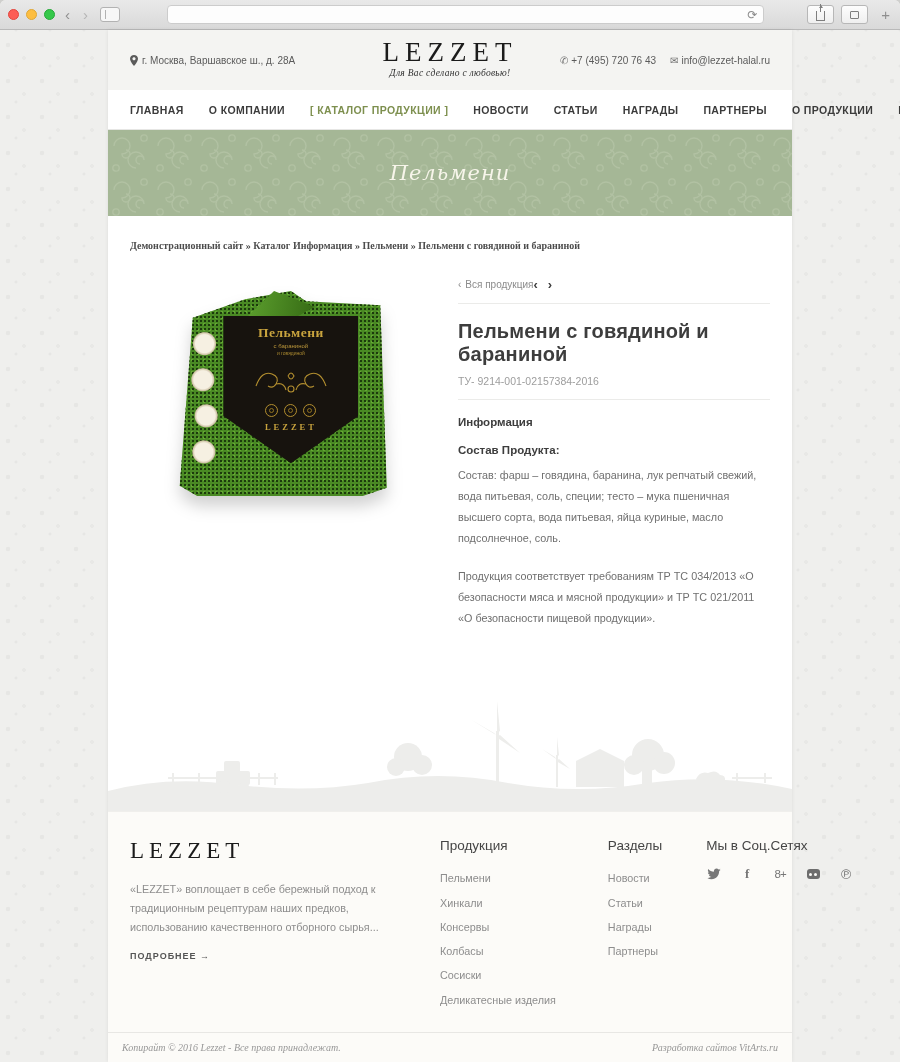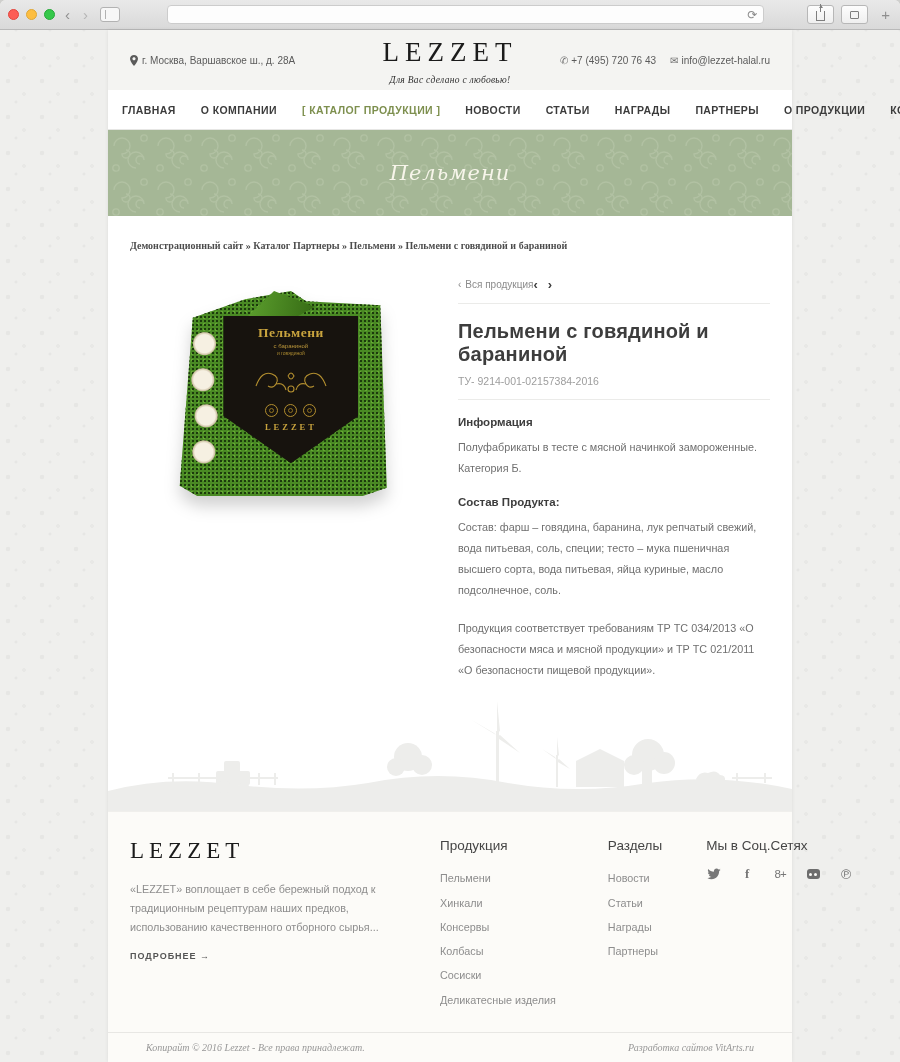--- a/index.html
+++ b/index.html
@@ -45,7 +45,7 @@
   .pin { display:inline-block; }
   .logo-wrap { position:absolute; left:50%; transform:translateX(-50%); text-align:center; top:9px; }
   .logo { font-family:"Liberation Serif", serif; font-size:27px; letter-spacing:6px; color:#1b1b1b; font-weight:500; line-height:1; }
-  .tagline { font-family:"Liberation Serif", serif; font-style:italic; font-size:9.5px; color:#2e2e2e; margin-top:9px; letter-spacing:.3px; }
+  .tagline { font-family:"Liberation Serif", serif; font-style:italic; font-size:9.5px; color:#2e2e2e; margin-top:2px; letter-spacing:.3px; }
   .contacts { margin-left:auto; display:flex; align-items:center; gap:14px; font-size:10px; color:#5b5b5b; }
   .contacts .ic { font-size:10px; color:#6e6e6e; margin-right:3px; }
 

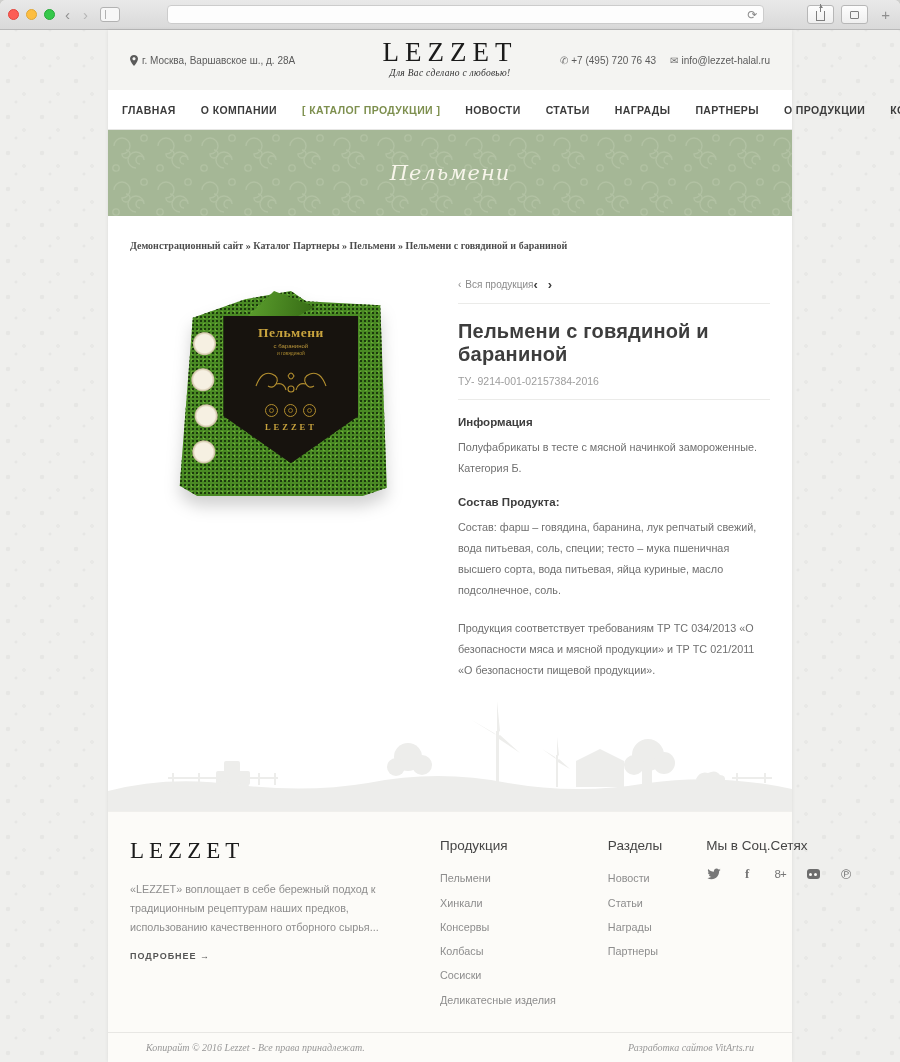--- a/index.html
+++ b/index.html
@@ -50,7 +50,7 @@
   .contacts .ic { font-size:10px; color:#6e6e6e; margin-right:3px; }
 
   
-  .site-nav { height:40px; background:#fff; border-bottom:1px solid #e6e6e4; display:flex; align-items:center; gap:25px; padding:0 14px; }
+  .site-nav { height:40px; background:#fff; border-bottom:1px solid #e6e6e4; display:flex; align-items:center; gap:25px; padding:0 22px; }
   .nav-item { font-size:10.5px; font-weight:bold; letter-spacing:.4px; color:#3b3b3b; cursor:pointer; white-space:nowrap; }
   .nav-item.active { color:#7d8f4e; }
 

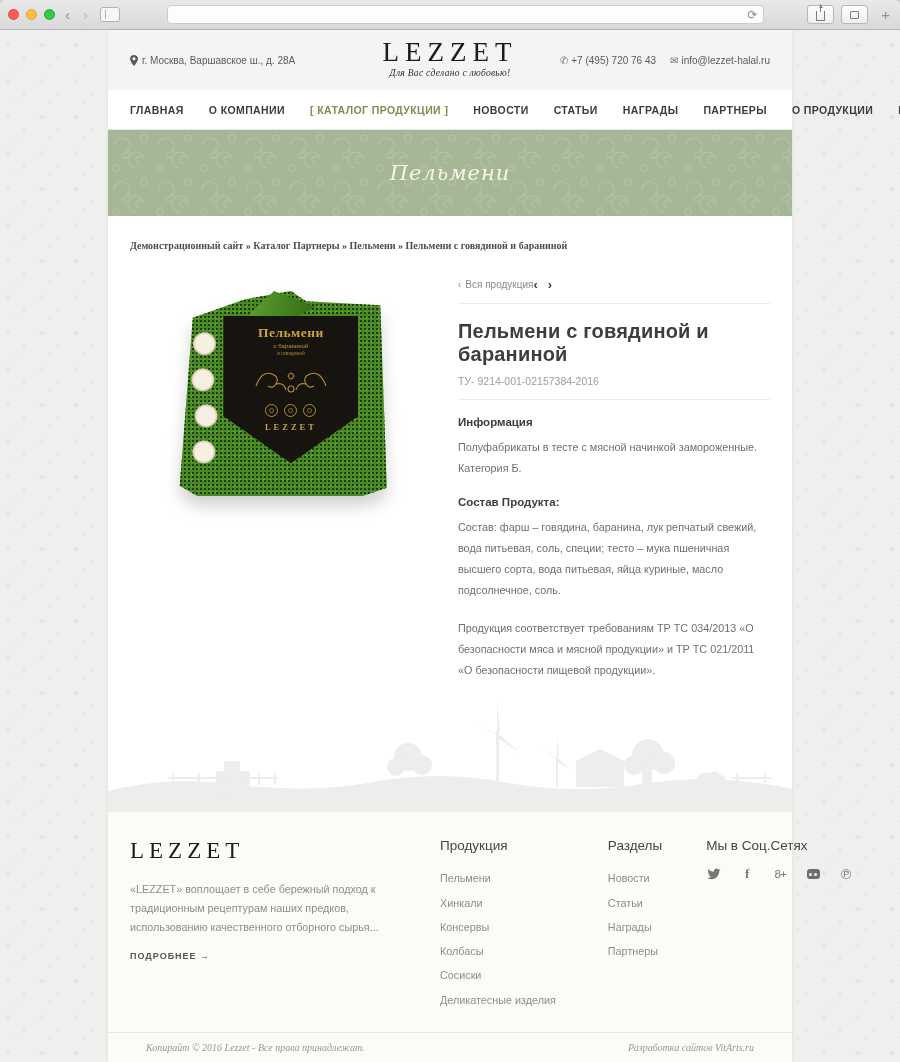--- a/index.html
+++ b/index.html
@@ -203,7 +203,7 @@
     </div>
 
     <div class="content">
-      <div class="breadcrumb">Демонстрационный сайт » Каталог Партнеры » Пельмени » Пельмени с говядиной и бараниной</div>
+      <div class="breadcrumb">Демонстрационный сайт » Каталог Информация » Пельмени » Пельмени с говядиной и бараниной</div>
 
       <div class="product">
 

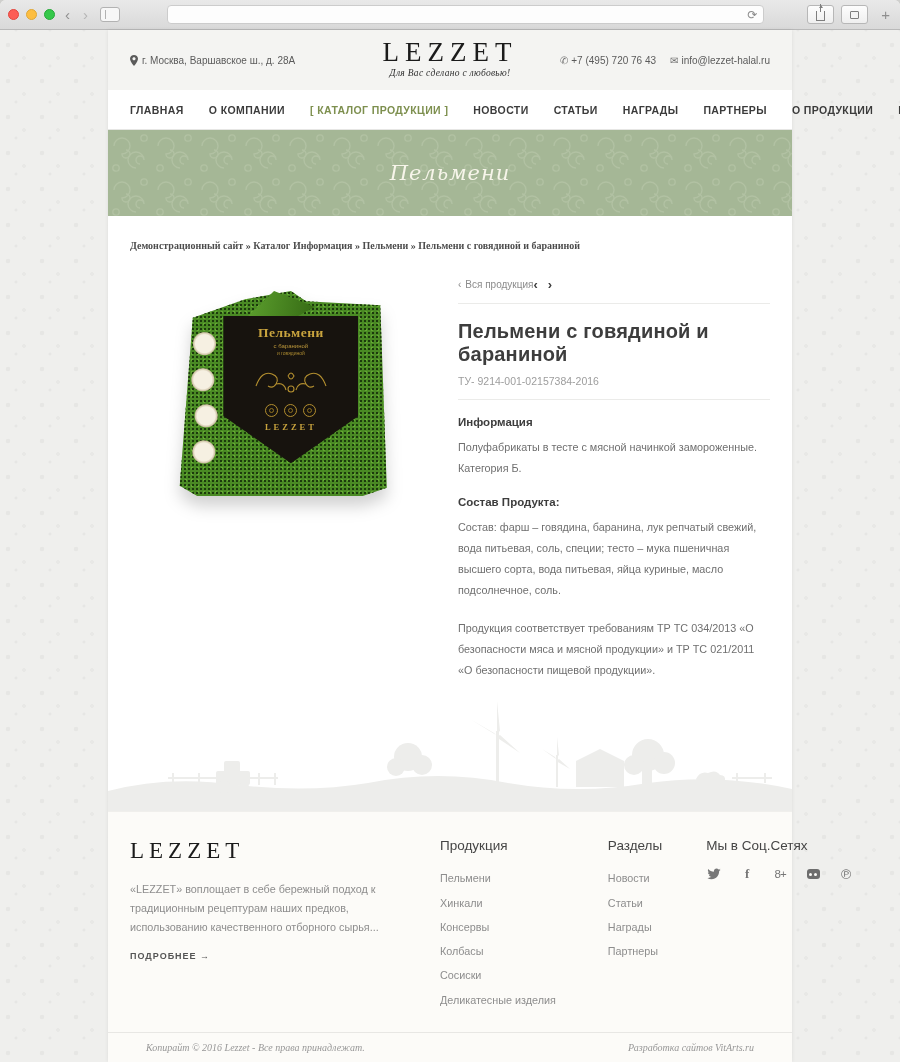--- a/index.html
+++ b/index.html
@@ -249,7 +249,6 @@
           <div class="prod-tu">ТУ- 9214-001-02157384-2016</div>
           <hr class="hr">
           <div class="sec-h">Информация</div>
-          <p class="para">Полуфабрикаты в тесте с мясной начинкой замороженные. Категория Б.</p>
           <div class="sec-h">Состав Продукта:</div>
           <p class="para">Состав: фарш – говядина, баранина, лук репчатый свежий, вода питьевая, соль, специи; тесто – мука пшеничная высшего сорта, вода питьевая, яйца куриные, масло подсолнечное, соль.</p>
           <p class="para">Продукция соответствует требованиям ТР ТС 034/2013 «О безопасности мяса и мясной продукции» и ТР ТС 021/2011 «О безопасности пищевой продукции».</p>

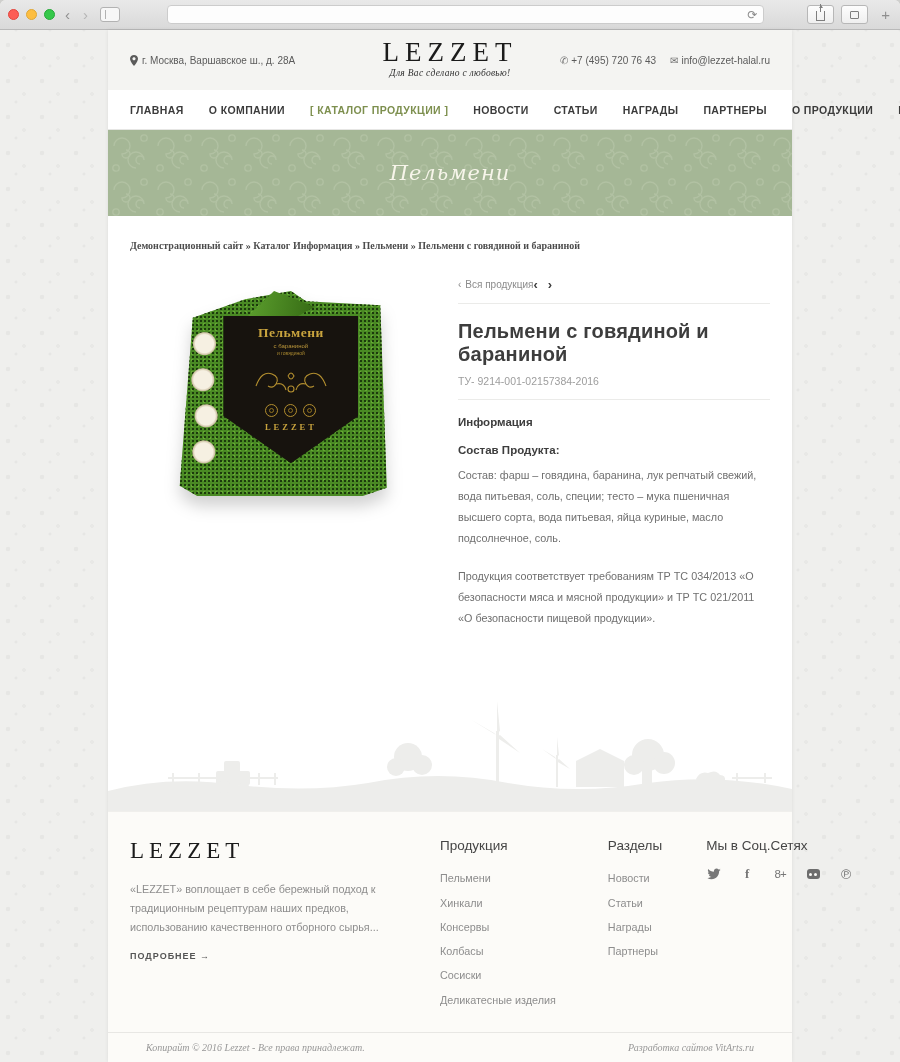--- a/index.html
+++ b/index.html
@@ -127,7 +127,7 @@
 
   
   .bottom-bar { height:30px; border-top:1px solid #e8e7e4; background:#fcfbf8; display:flex; align-items:center;
-    justify-content:space-between; padding:0 38px; font-family:"Liberation Serif", serif; font-style:italic;
+    justify-content:space-between; padding:0 14px; font-family:"Liberation Serif", serif; font-style:italic;
     font-size:10px; color:#979797; }
 </style>
 </head>

